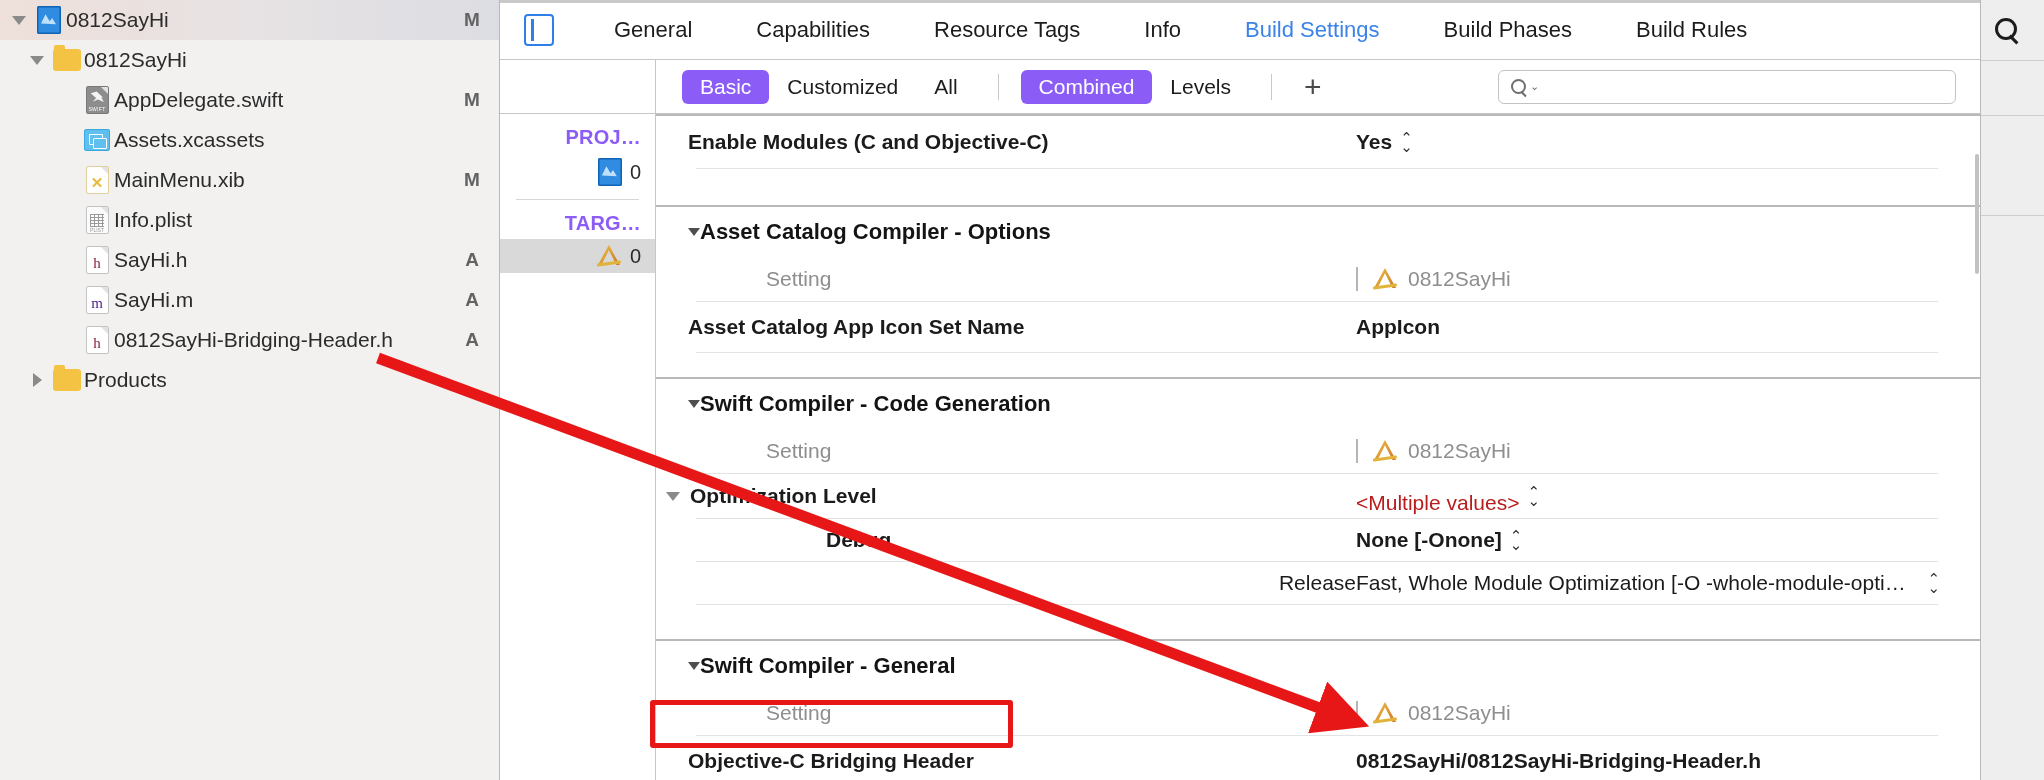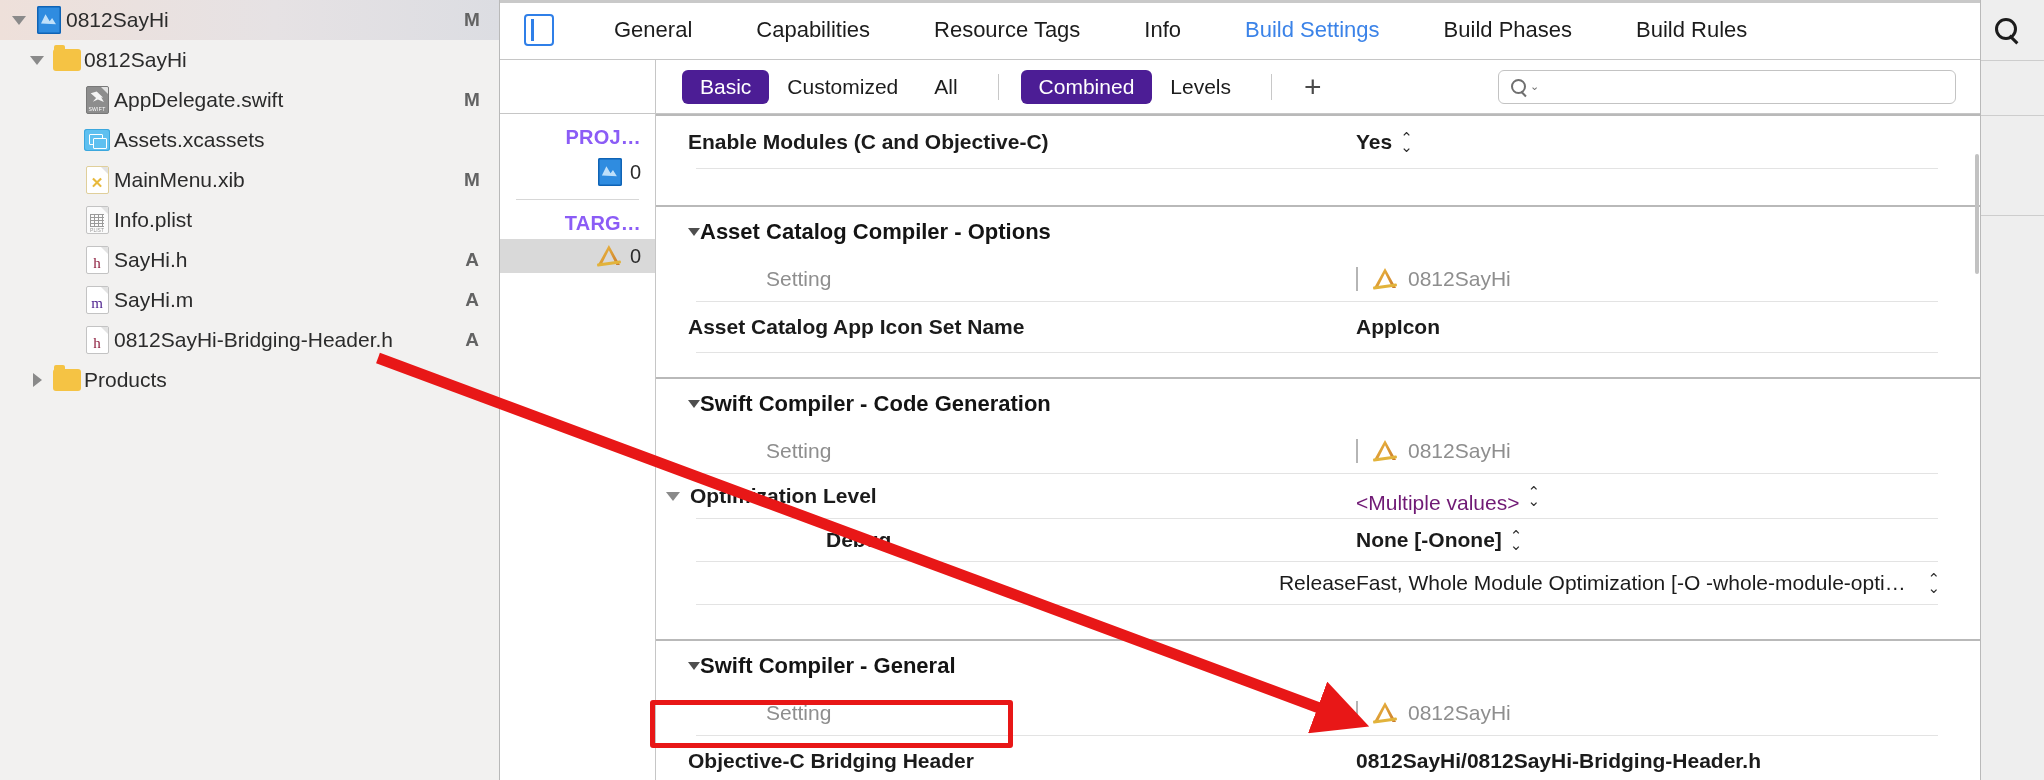--- a/index.html
+++ b/index.html
@@ -160,7 +160,7 @@
   .seg {
     font-size: 21px; color: #1c1c1c; padding: 5px 18px; border-radius: 6px; white-space: nowrap;
   }
-  .seg.on { background: #4c1d95; color: #ffffff; }
+  .seg.on { background: #8b5cf6; color: #ffffff; }
   .vdiv { width: 1px; height: 26px; background: #c8c8c8; margin: 0 22px; }
   .plus { font-size: 30px; color: #4a4a4a; line-height: 1; padding: 0 10px; font-weight: 300; }
   .searchbox {

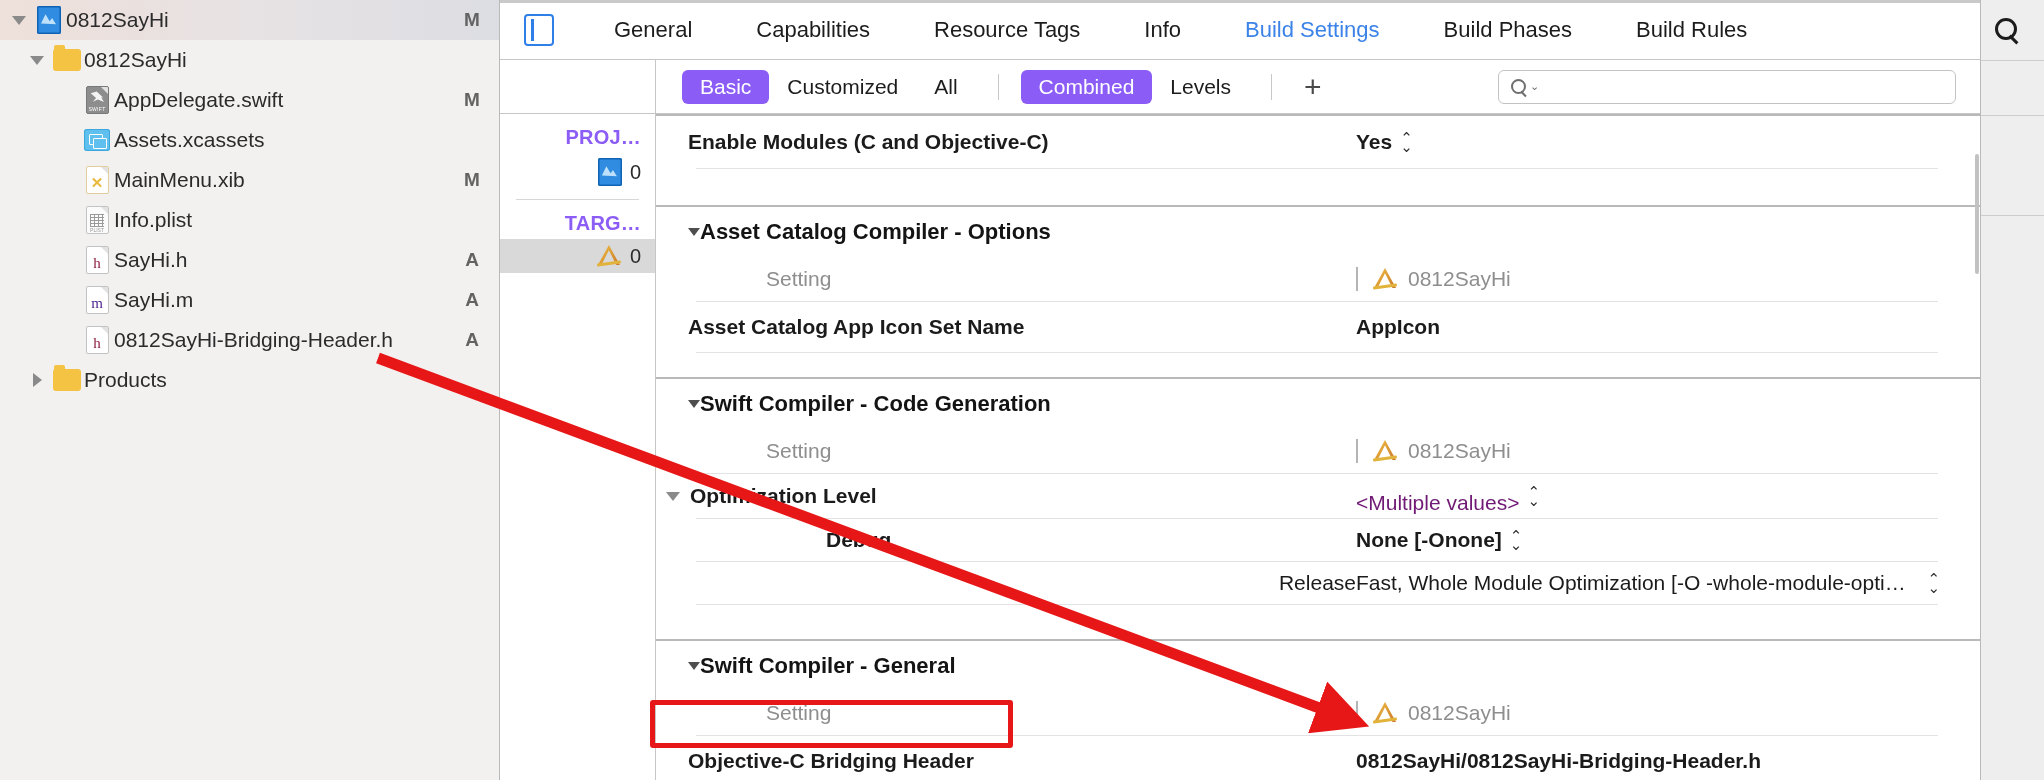--- a/index.html
+++ b/index.html
@@ -232,7 +232,7 @@
   .row-name-bold { font-weight: bold; }
   .row-name-sub { padding-left: 170px !important; font-weight: bold; }
   .row-name-sub2 { padding-left: 170px !important; color: #4d4d4d; text-align: right; }
-  .multi { color: #701a75; margin-top: 13px; }
+  .multi { color: #b91c1c; margin-top: 13px; }
 
   .val-mono { font-weight: bold; }
 

